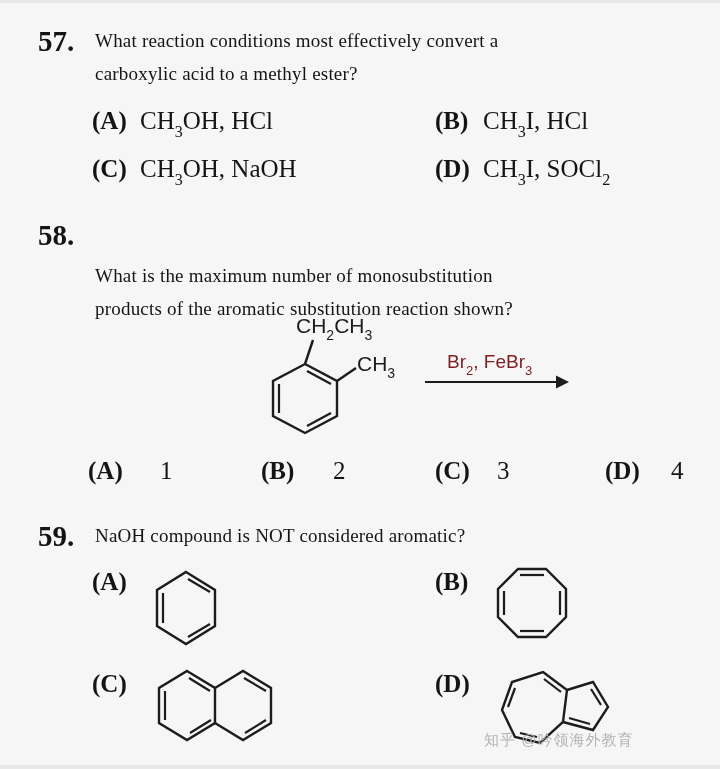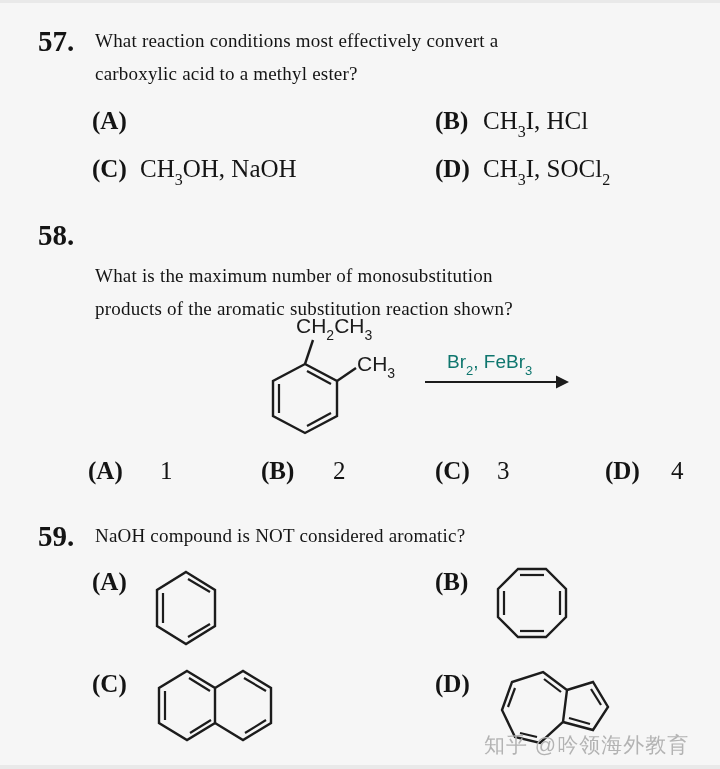--- a/index.html
+++ b/index.html
@@ -47,6 +47,7 @@
 
 <div class="abs opt" style="left:92px;top:106px;">
   <span class="optletter">(A)</span>
+  <span class="formula"><span>CH</span><sub>3</sub><span>OH, HCl</span><sub></sub></span>
 </div>
 <div class="abs opt" style="left:435px;top:106px;">
   <span class="optletter">(B)</span>

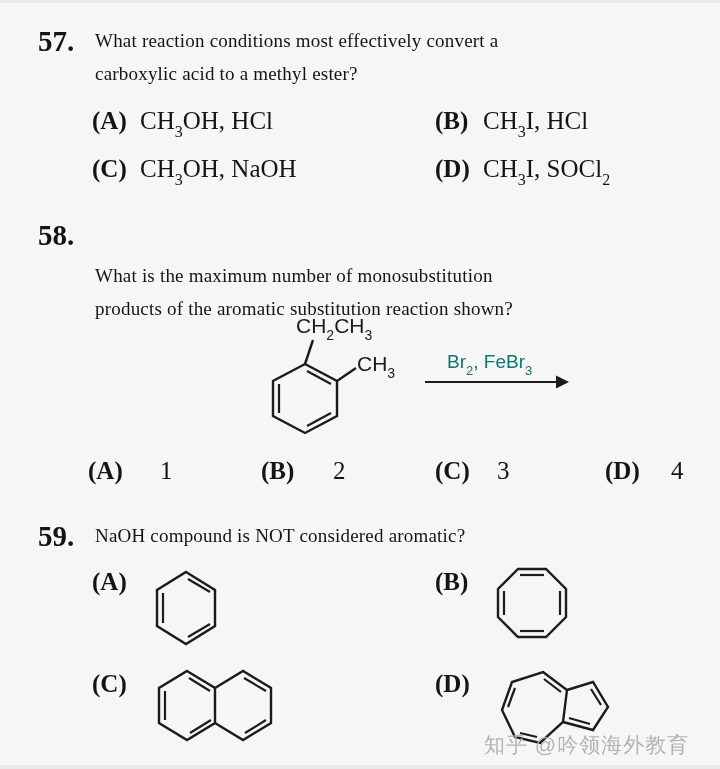--- a/index.html
+++ b/index.html
@@ -21,7 +21,7 @@
     color:#1c1c1c;white-space:nowrap;font-weight:400;
   }
   .chem sub{font-size:14px;line-height:0;position:relative;top:2px;}
-  .reagent{font-family:"Liberation Sans",sans-serif;font-size:19px;line-height:21px;color:#0f766e;white-space:nowrap;}
+  .reagent{font-family:"Liberation Sans",sans-serif;font-size:19px;line-height:21px;color:#7f1d1d;white-space:nowrap;}
   .reagent sub{font-size:13px;line-height:0;position:relative;top:2px;}
   .watermark{
     font-family:"Liberation Sans",sans-serif;font-size:21px;color:#b3b3b3;

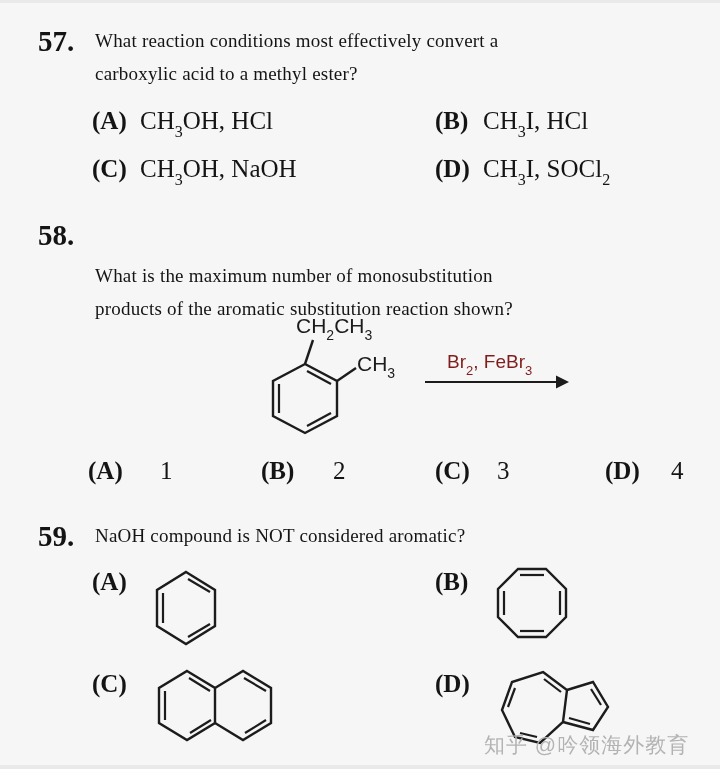--- a/index.html
+++ b/index.html
@@ -24,7 +24,7 @@
   .reagent{font-family:"Liberation Sans",sans-serif;font-size:19px;line-height:21px;color:#7f1d1d;white-space:nowrap;}
   .reagent sub{font-size:13px;line-height:0;position:relative;top:2px;}
   .watermark{
-    font-family:"Liberation Sans",sans-serif;font-size:21px;color:#b3b3b3;
+    font-family:"Liberation Sans",sans-serif;font-size:15px;color:#b3b3b3;
     white-space:nowrap;letter-spacing:1px;
   }
   svg.struct{position:absolute;overflow:visible;}

